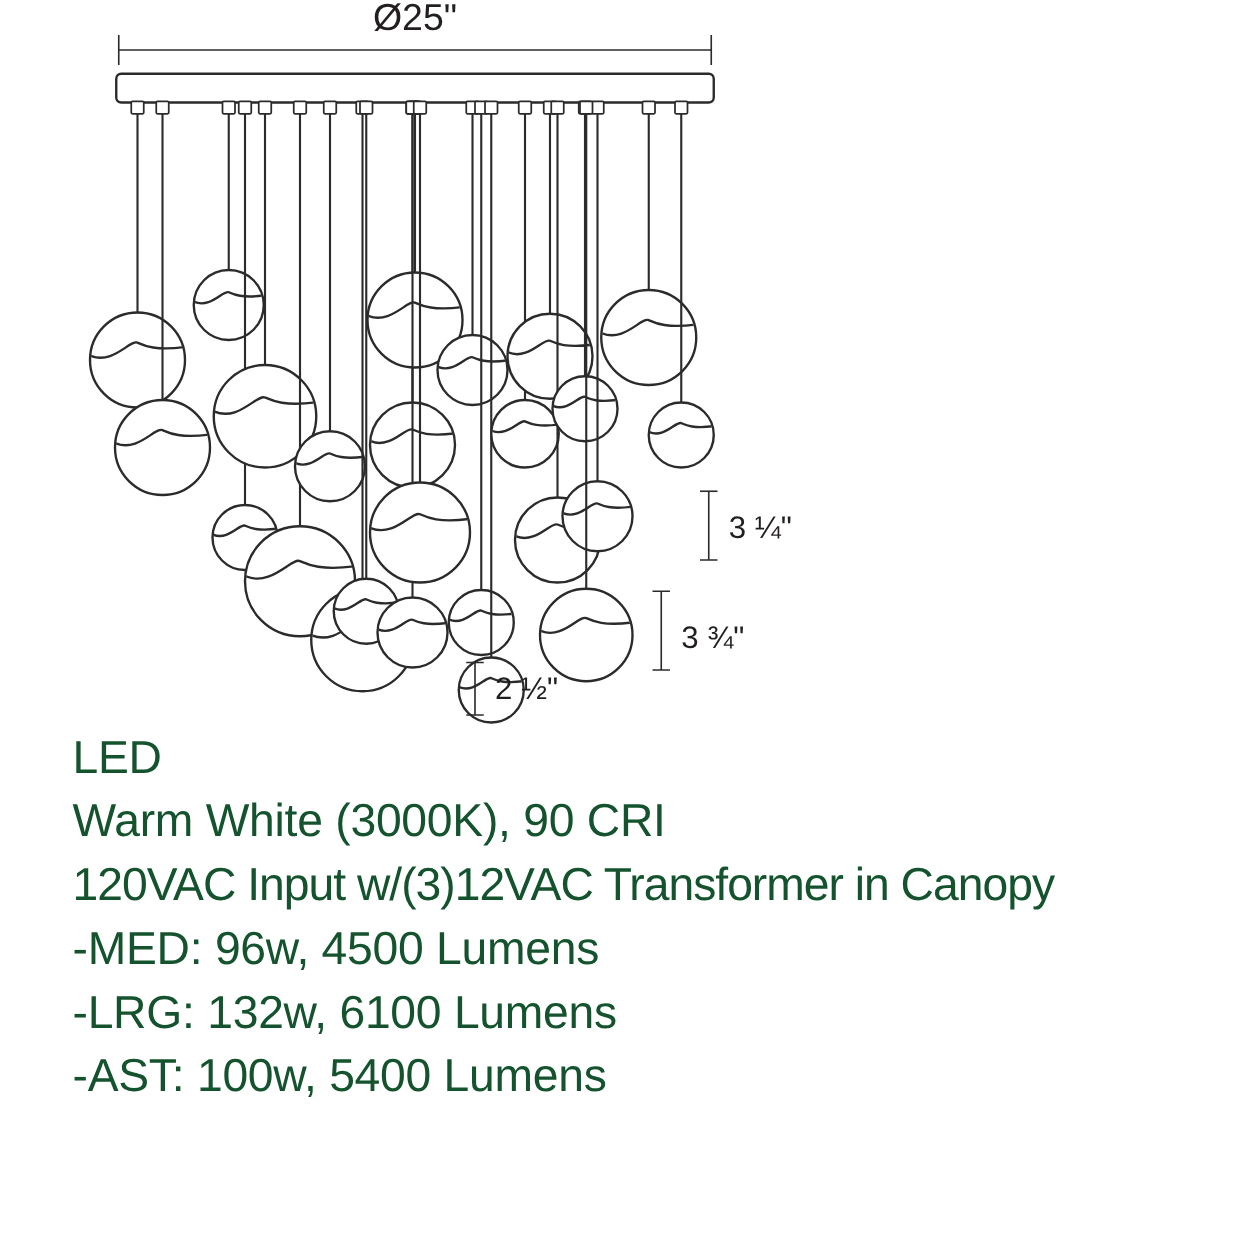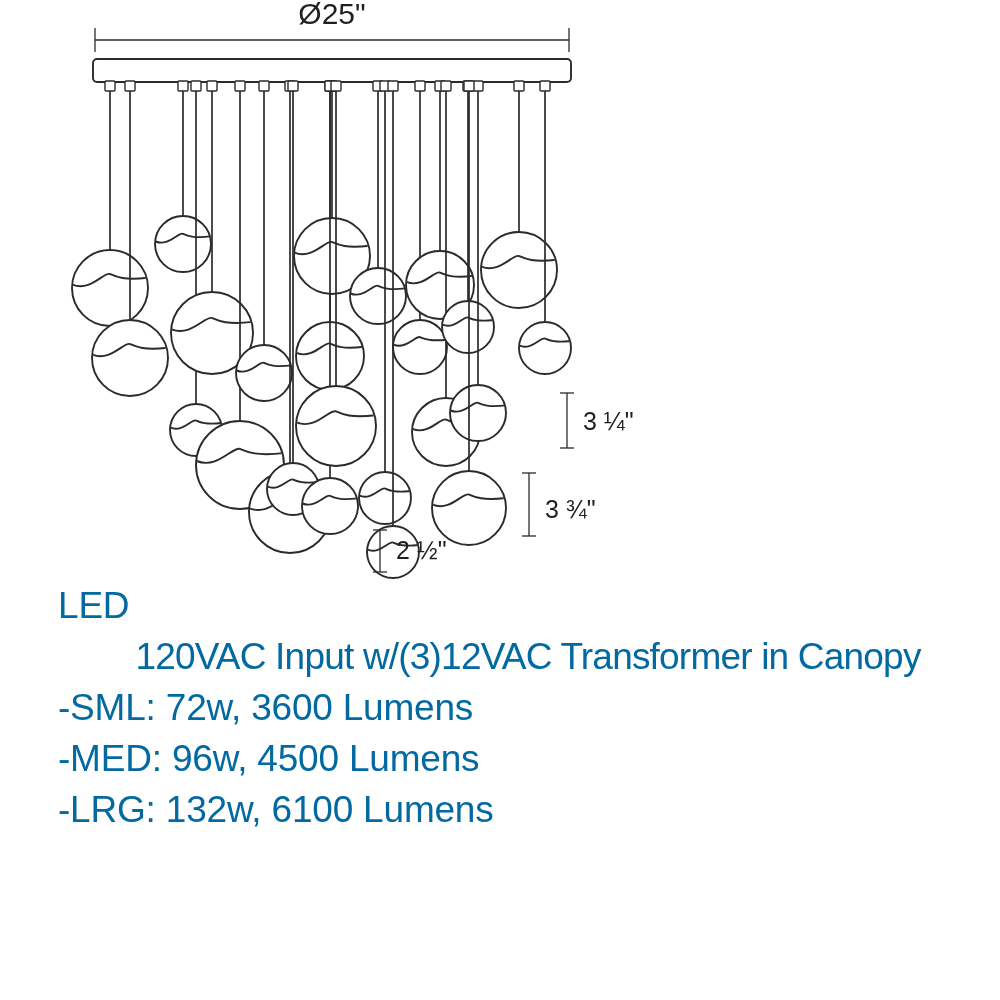--- a/index.html
+++ b/index.html
@@ -44,7 +44,7 @@
     font-size: 37px;
     line-height: 51px;
     letter-spacing: -0.2px;
-    color: #0369a1;
+    color: #14532d;
     white-space: nowrap;
     font-weight: 400;
   }

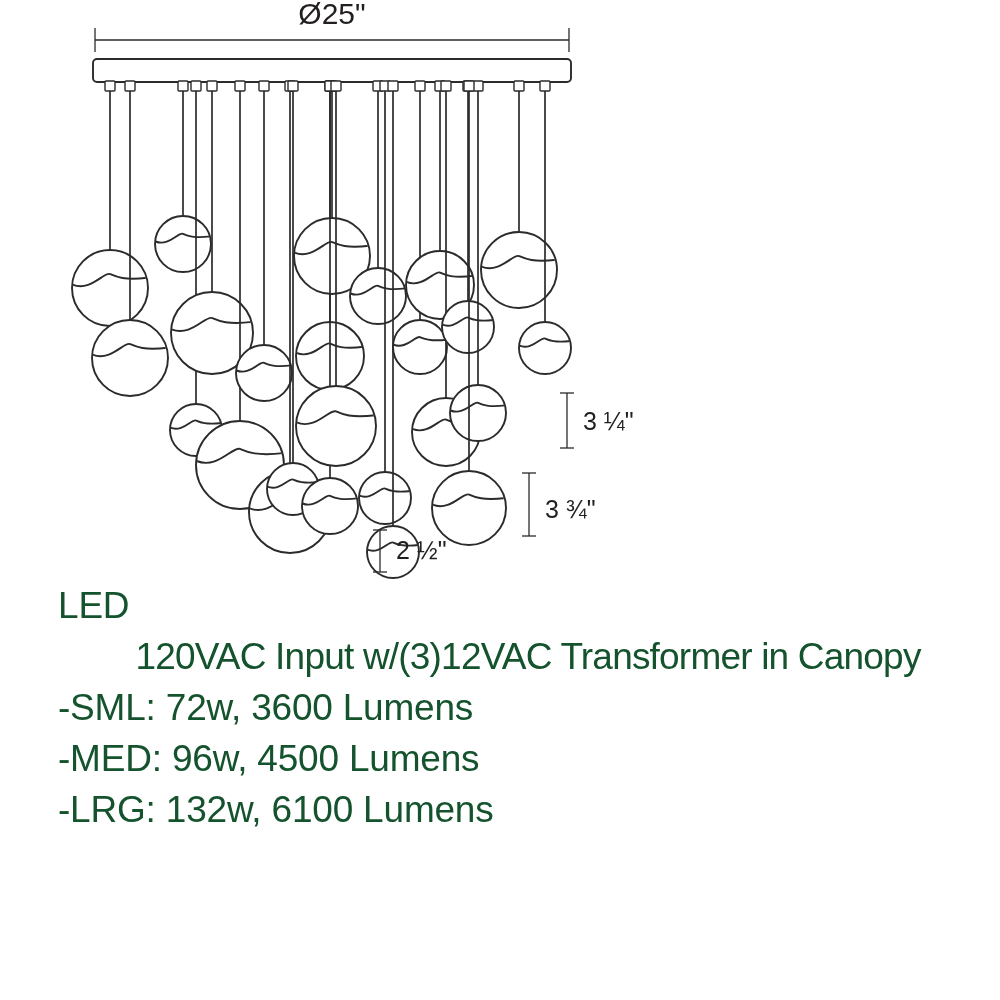--- a/index.html
+++ b/index.html
@@ -331,6 +331,7 @@
 
   <div class="spec-block">
     <div class="spec-line">LED</div>
+    <div class="spec-line">Warm White (3000K), 90 CRI</div>
     <div class="spec-line tight">120VAC Input w/(3)12VAC Transformer in Canopy</div>
     <div class="spec-line">-SML: 72w, 3600 Lumens</div>
     <div class="spec-line">-MED: 96w, 4500 Lumens</div>

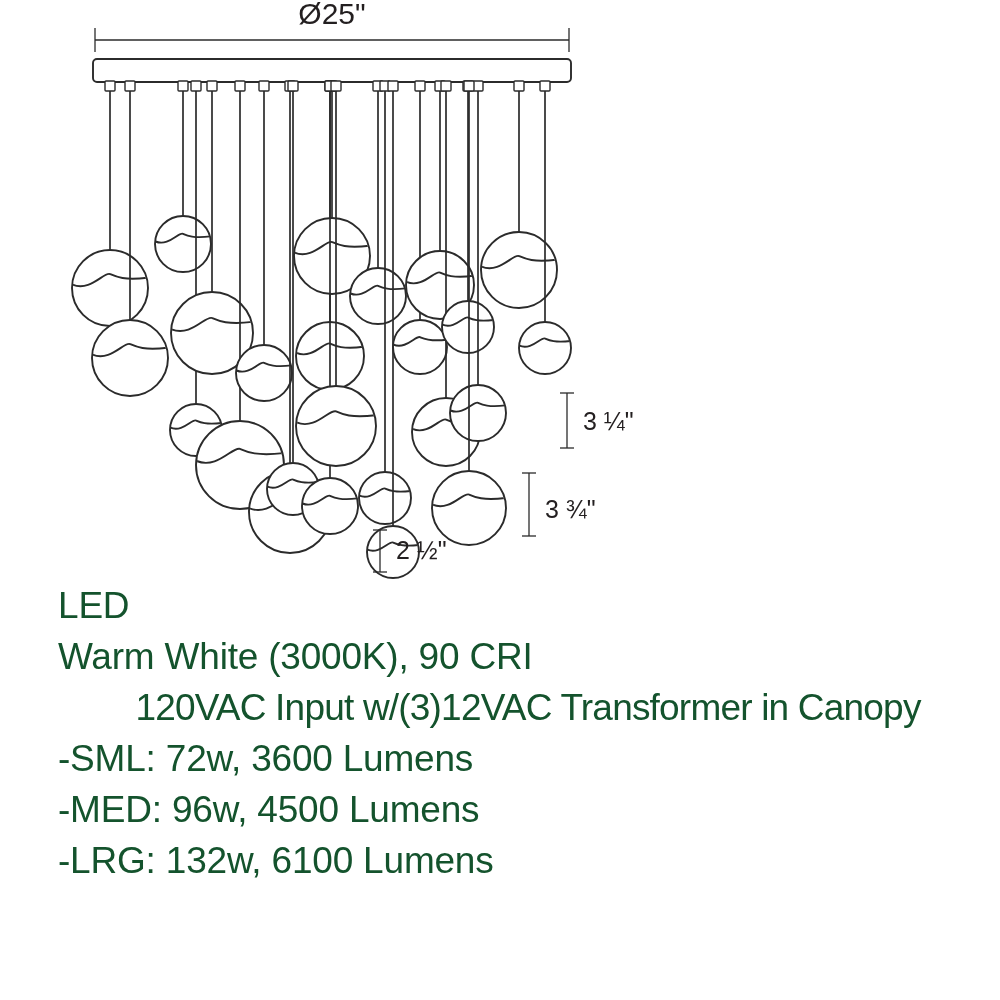--- a/index.html
+++ b/index.html
@@ -50,7 +50,6 @@
   }
   .spec-line.tight {
     letter-spacing: -0.8px;
-    text-align: center;
   }
 </style>
 </head>

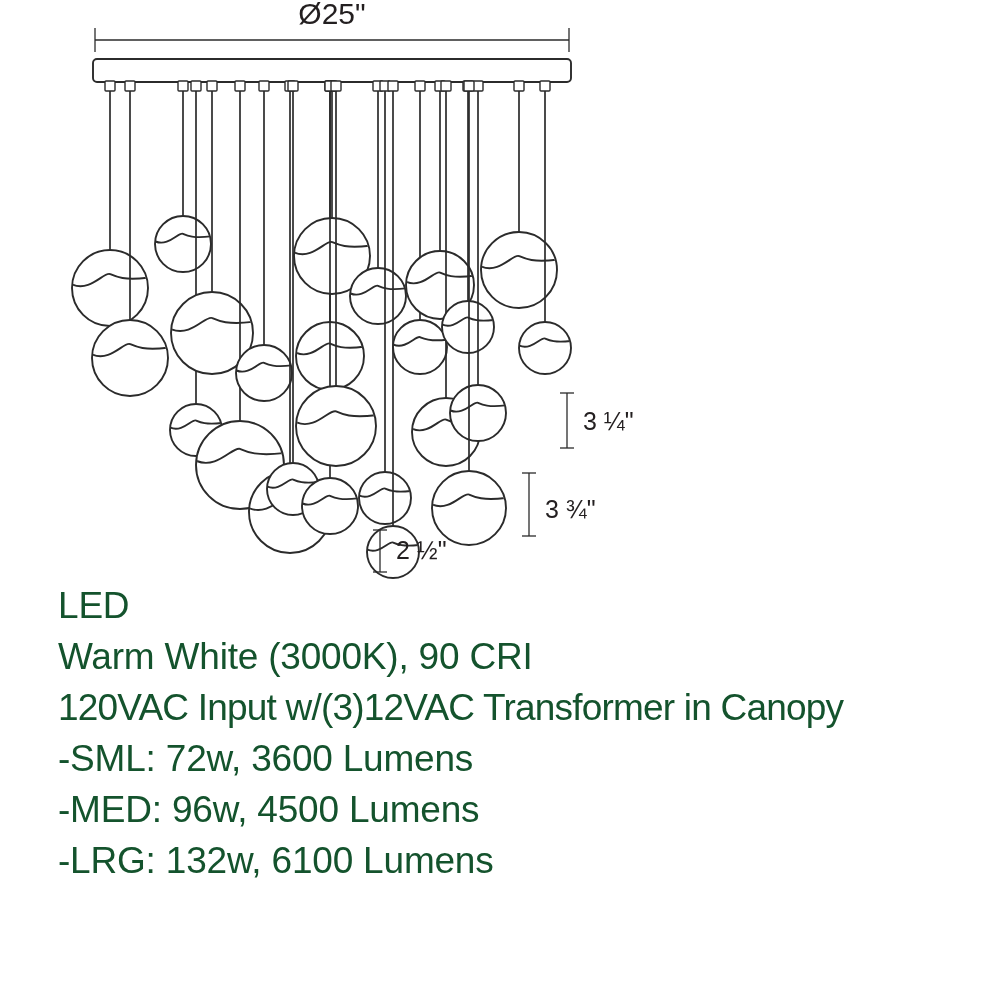--- a/index.html
+++ b/index.html
@@ -332,7 +332,6 @@
     <div class="spec-line">LED</div>
     <div class="spec-line">Warm White (3000K), 90 CRI</div>
     <div class="spec-line tight">120VAC Input w/(3)12VAC Transformer in Canopy</div>
-    <div class="spec-line">-SML: 72w, 3600 Lumens</div>
     <div class="spec-line">-MED: 96w, 4500 Lumens</div>
     <div class="spec-line">-LRG: 132w, 6100 Lumens</div>
   </div>

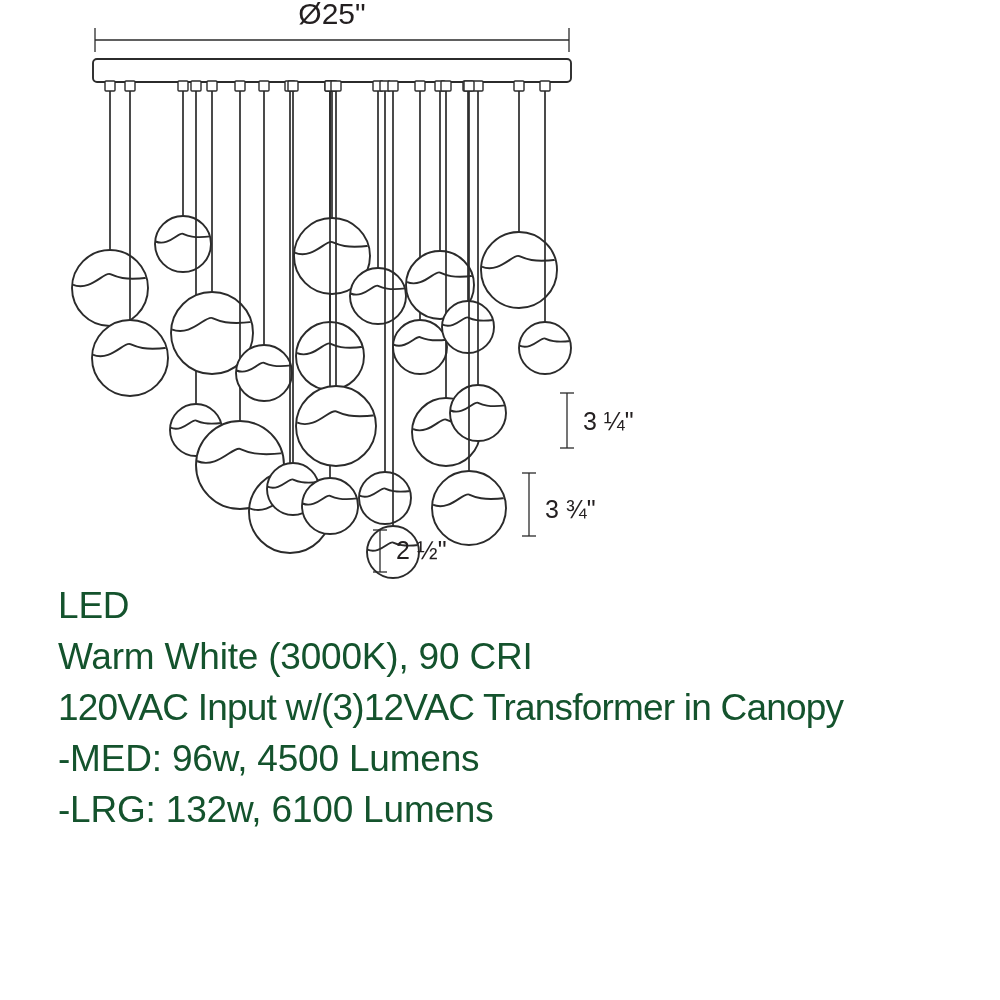--- a/index.html
+++ b/index.html
@@ -334,6 +334,7 @@
     <div class="spec-line tight">120VAC Input w/(3)12VAC Transformer in Canopy</div>
     <div class="spec-line">-MED: 96w, 4500 Lumens</div>
     <div class="spec-line">-LRG: 132w, 6100 Lumens</div>
+    <div class="spec-line">-AST: 100w, 5400 Lumens</div>
   </div>
 
 </div>

